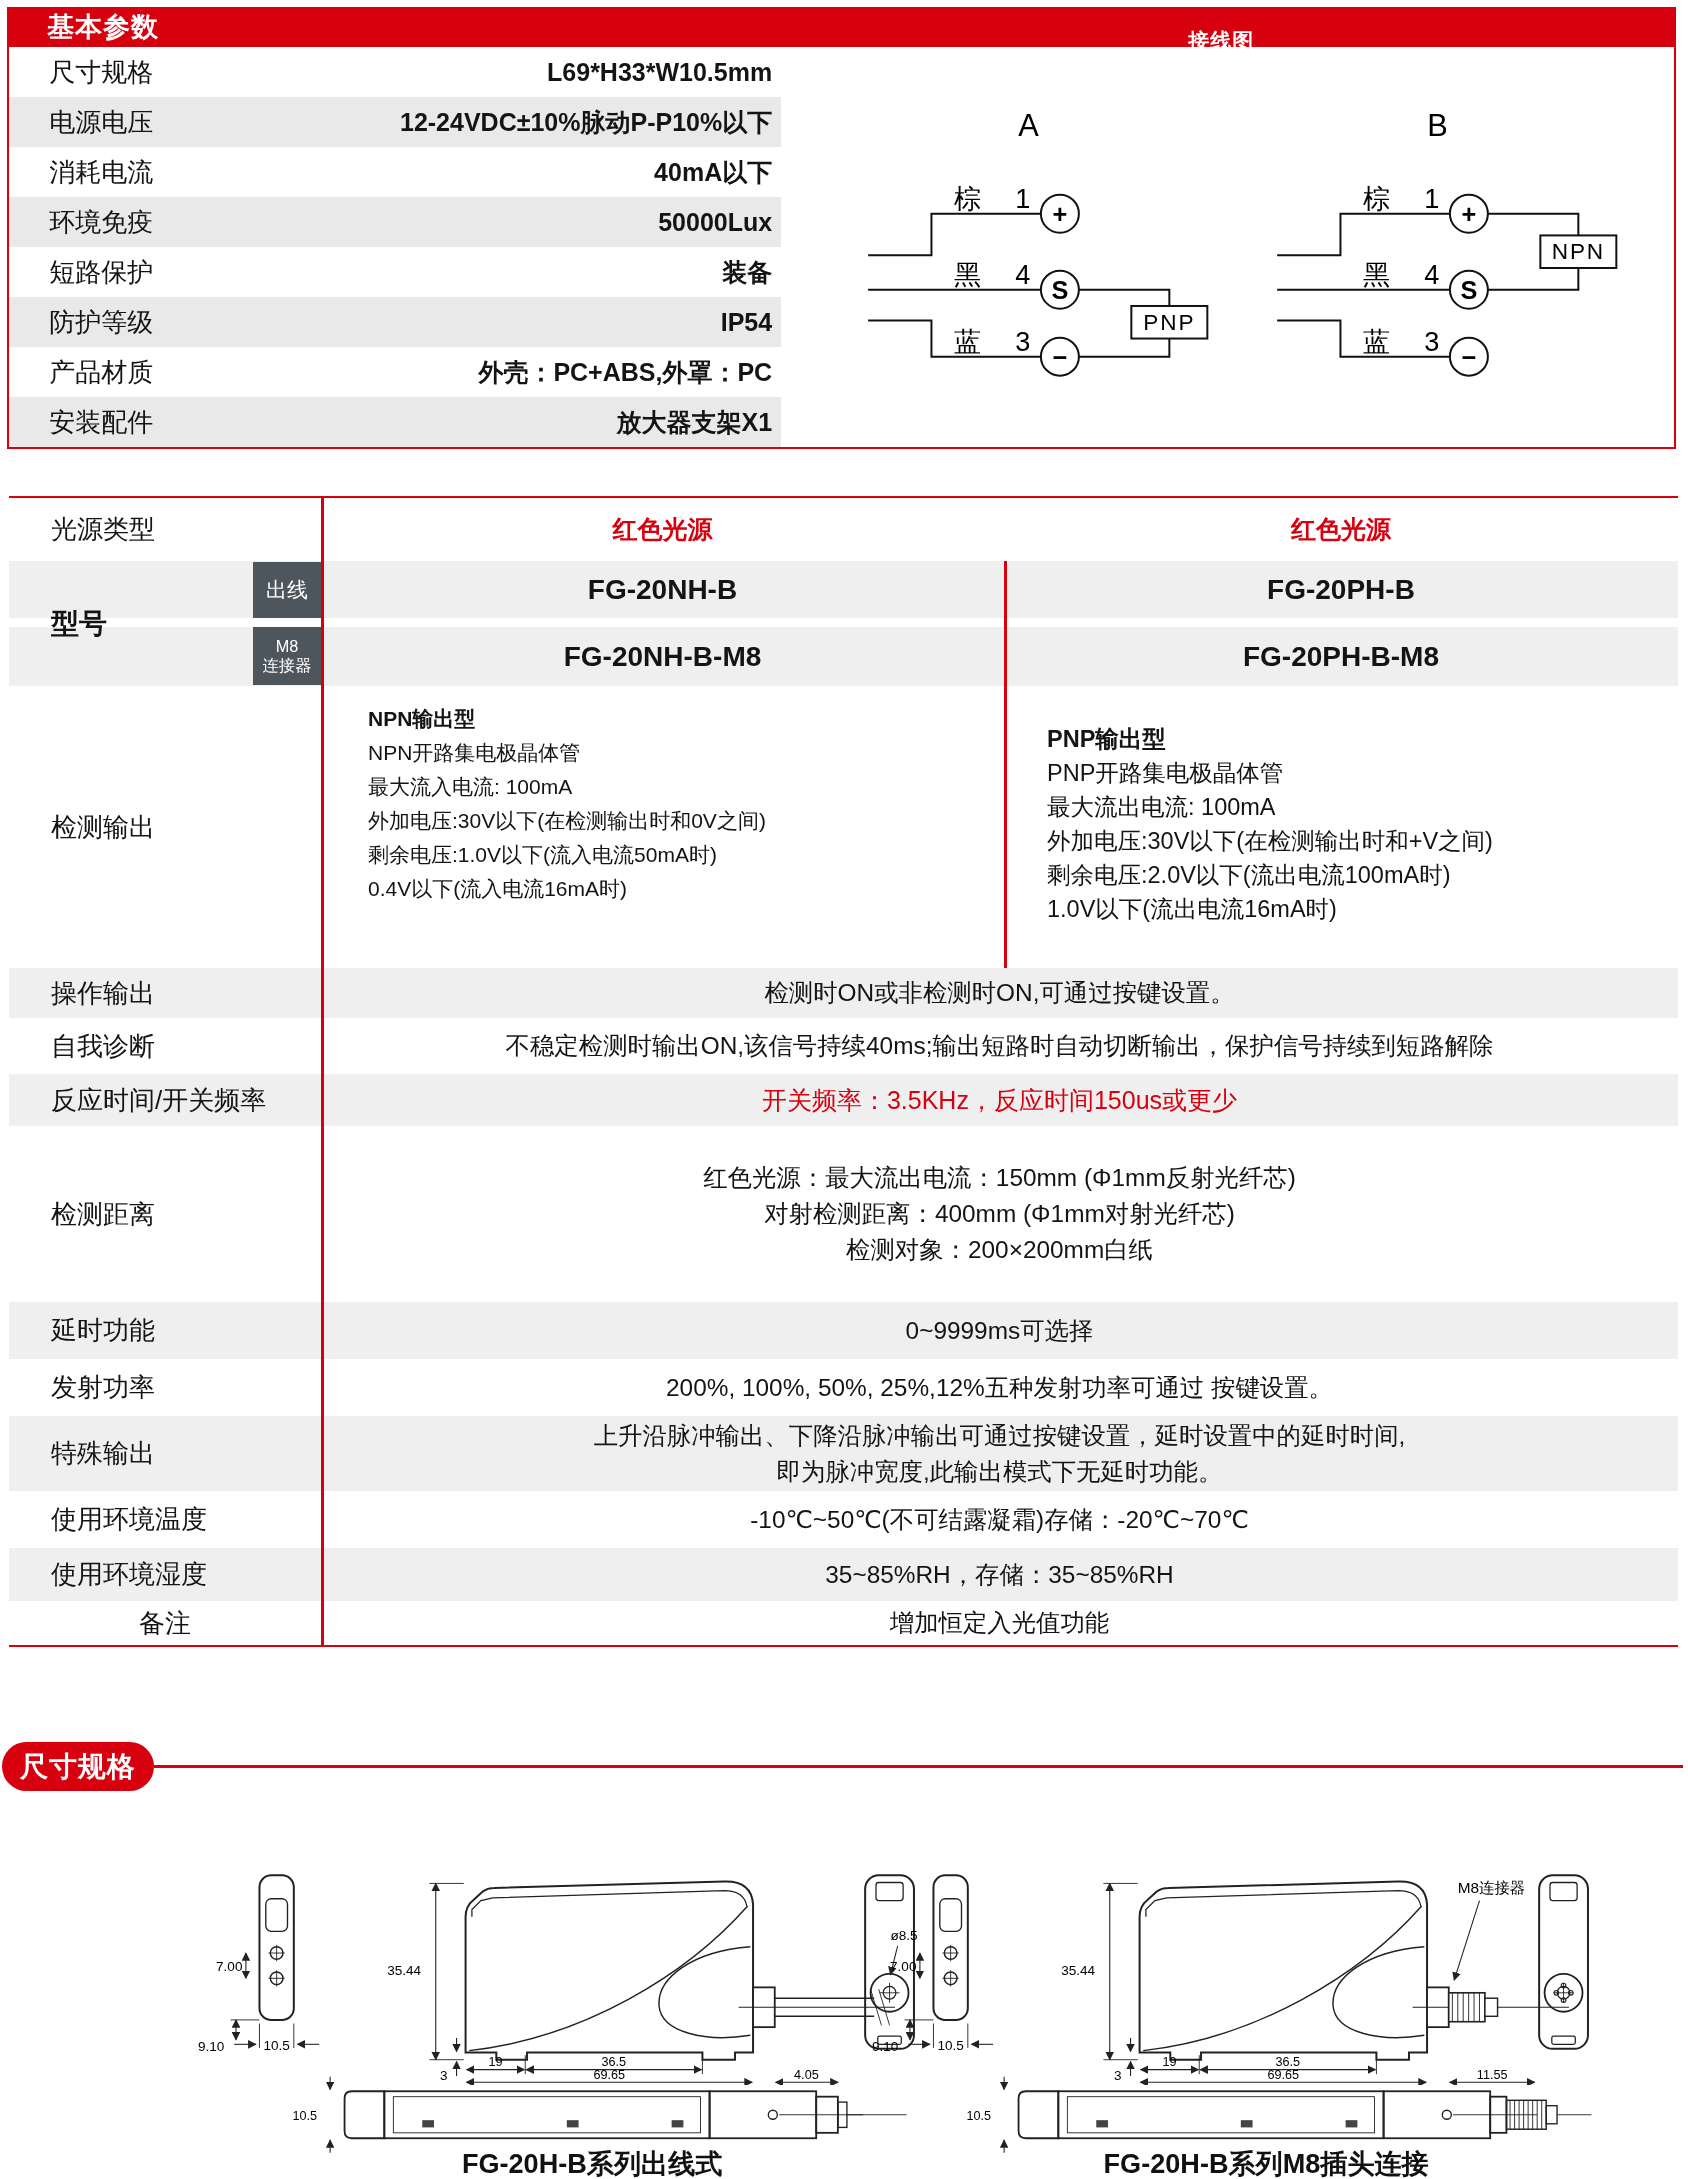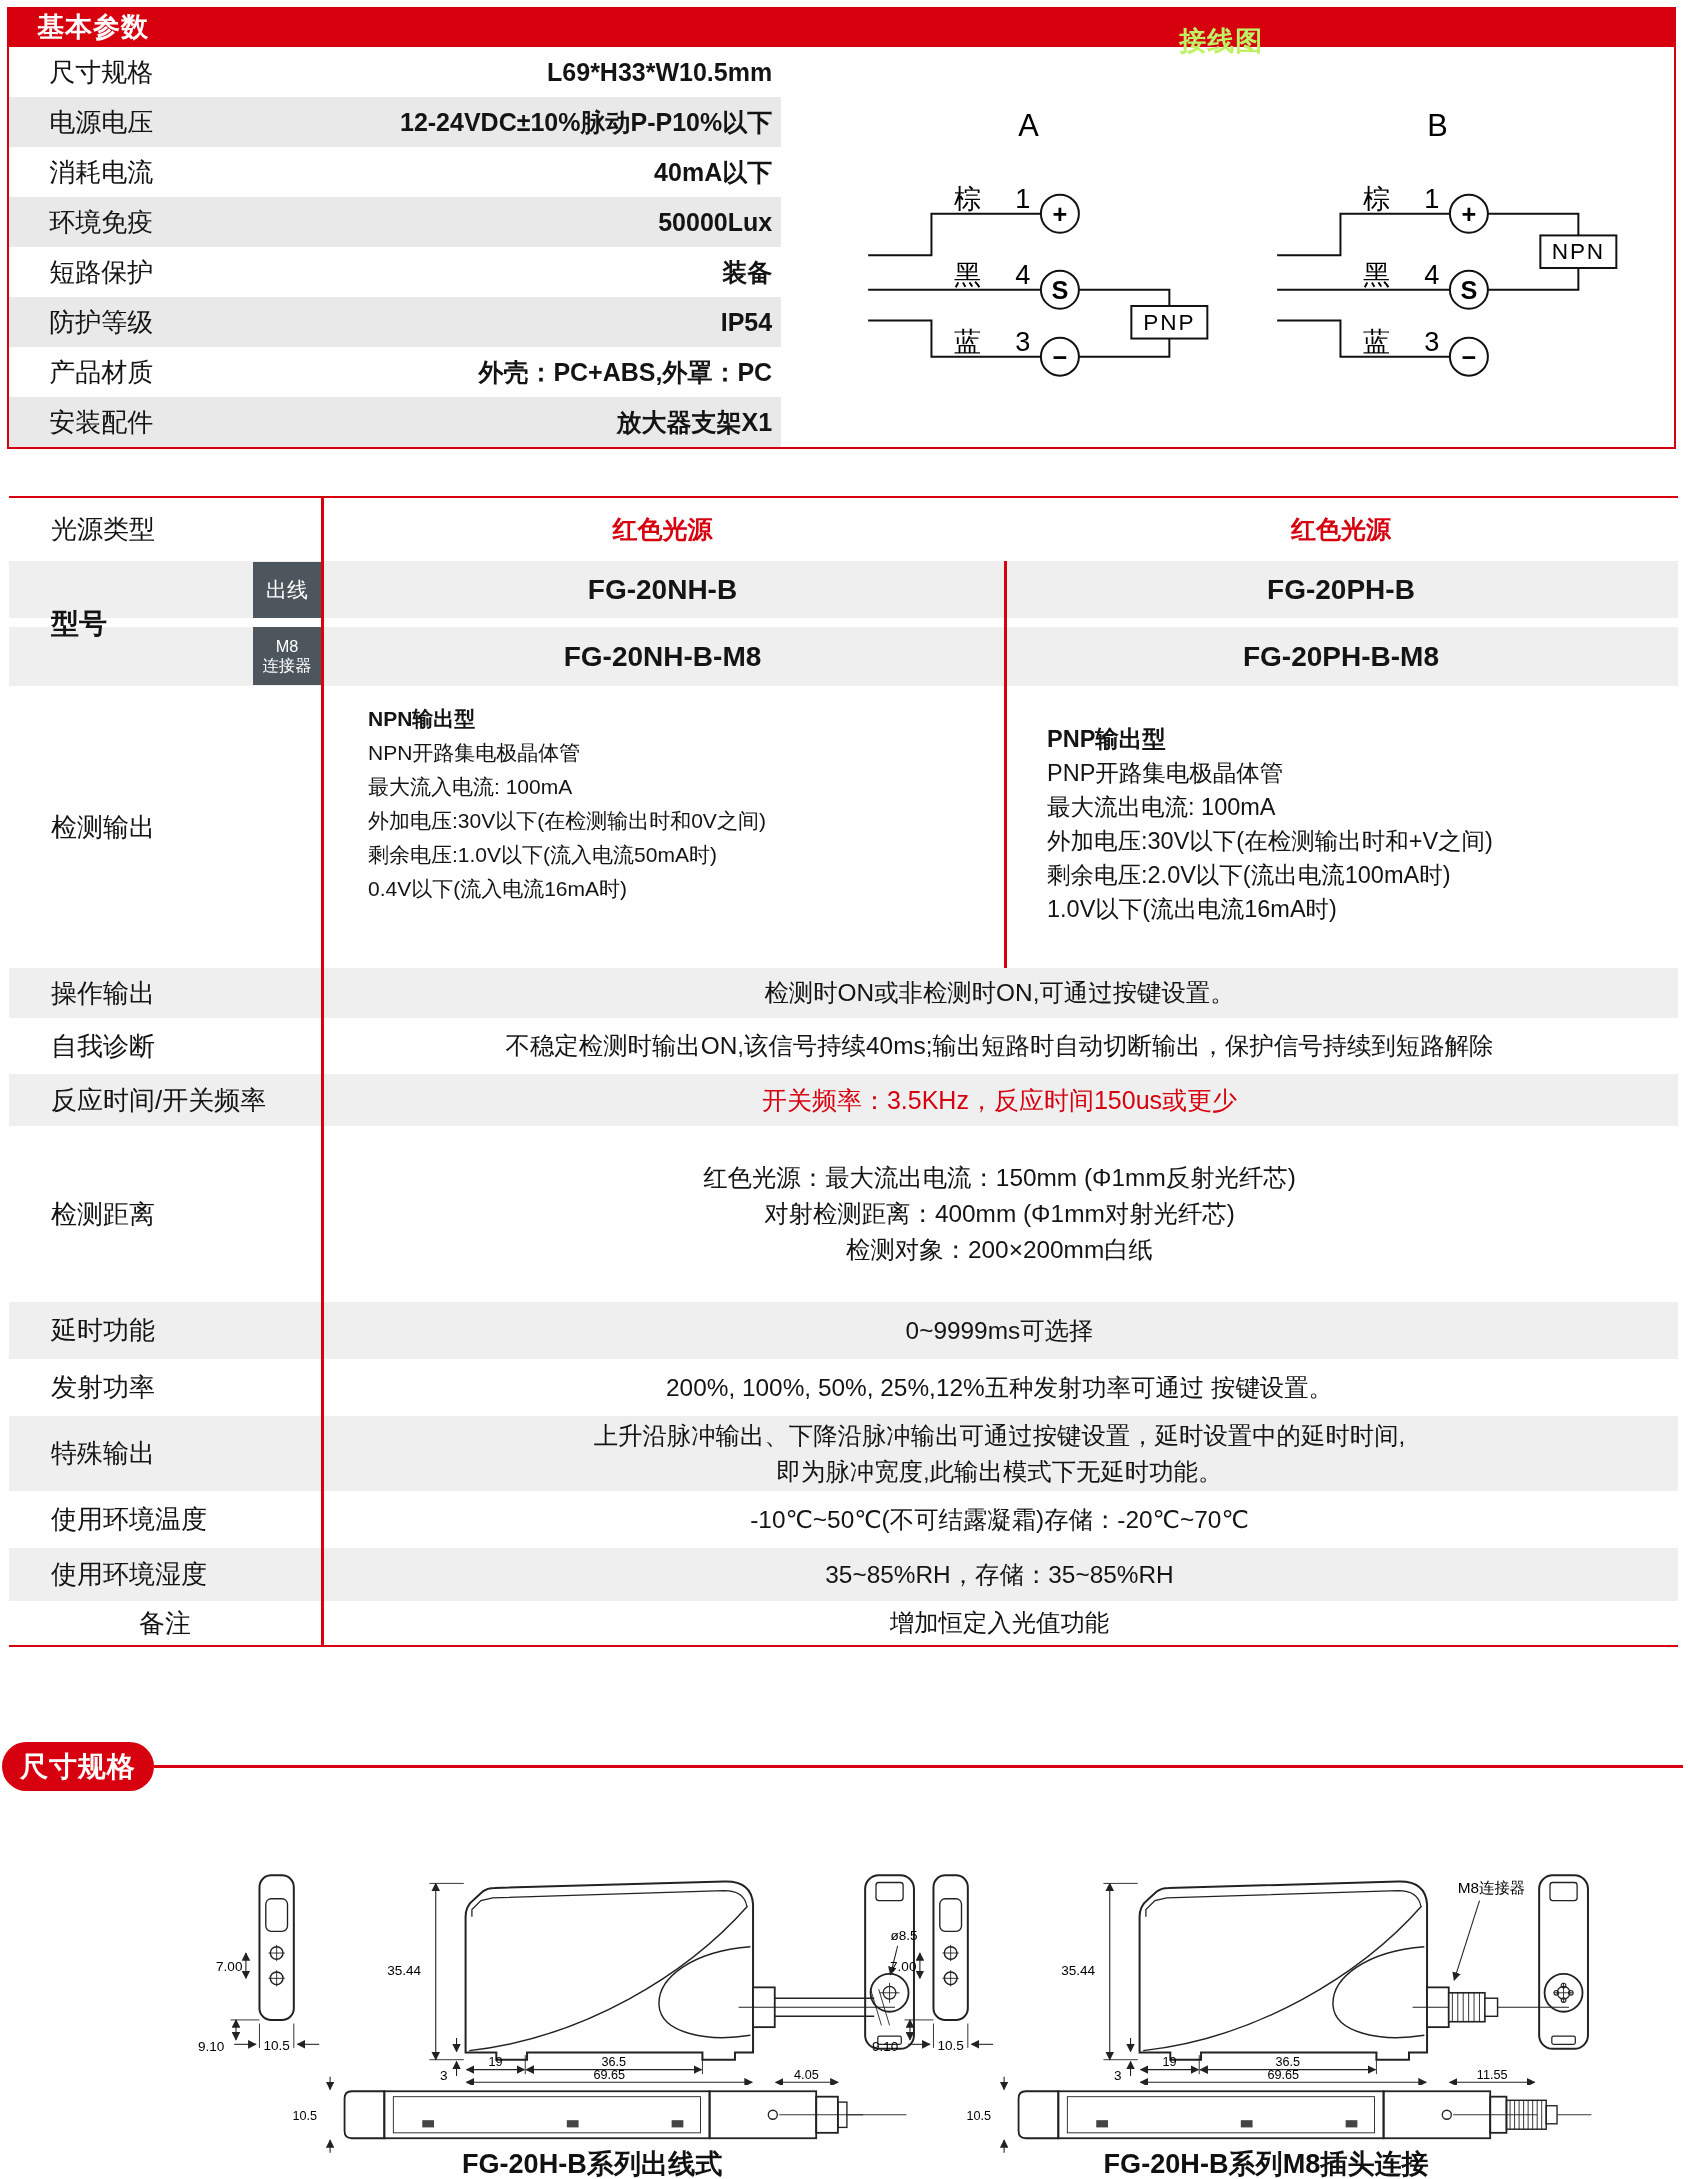--- a/index.html
+++ b/index.html
@@ -12,7 +12,7 @@
   #top-block{position:absolute;left:7.2px;top:7.2px;width:1669px;height:442px;
              border:2.7px solid var(--red);border-top:none;box-sizing:border-box;background:#fff;}
   #top-header{height:40px;background:var(--red);display:flex;align-items:center;position:relative;}
-  #hdr-left{color:#fff;font-size:27px;font-weight:bold;margin-left:28px;letter-spacing:0.9px;}
+  #hdr-left{color:#fff;font-size:27px;font-weight:bold;margin-left:38px;letter-spacing:0.9px;}
   #hdr-right{position:absolute;left:977px;width:470px;text-align:center;color:#bef264;
              font-size:27px;font-weight:bold;letter-spacing:0.9px;margin-top:28px;}
   #top-rows{position:absolute;left:0;top:40px;width:772px;}

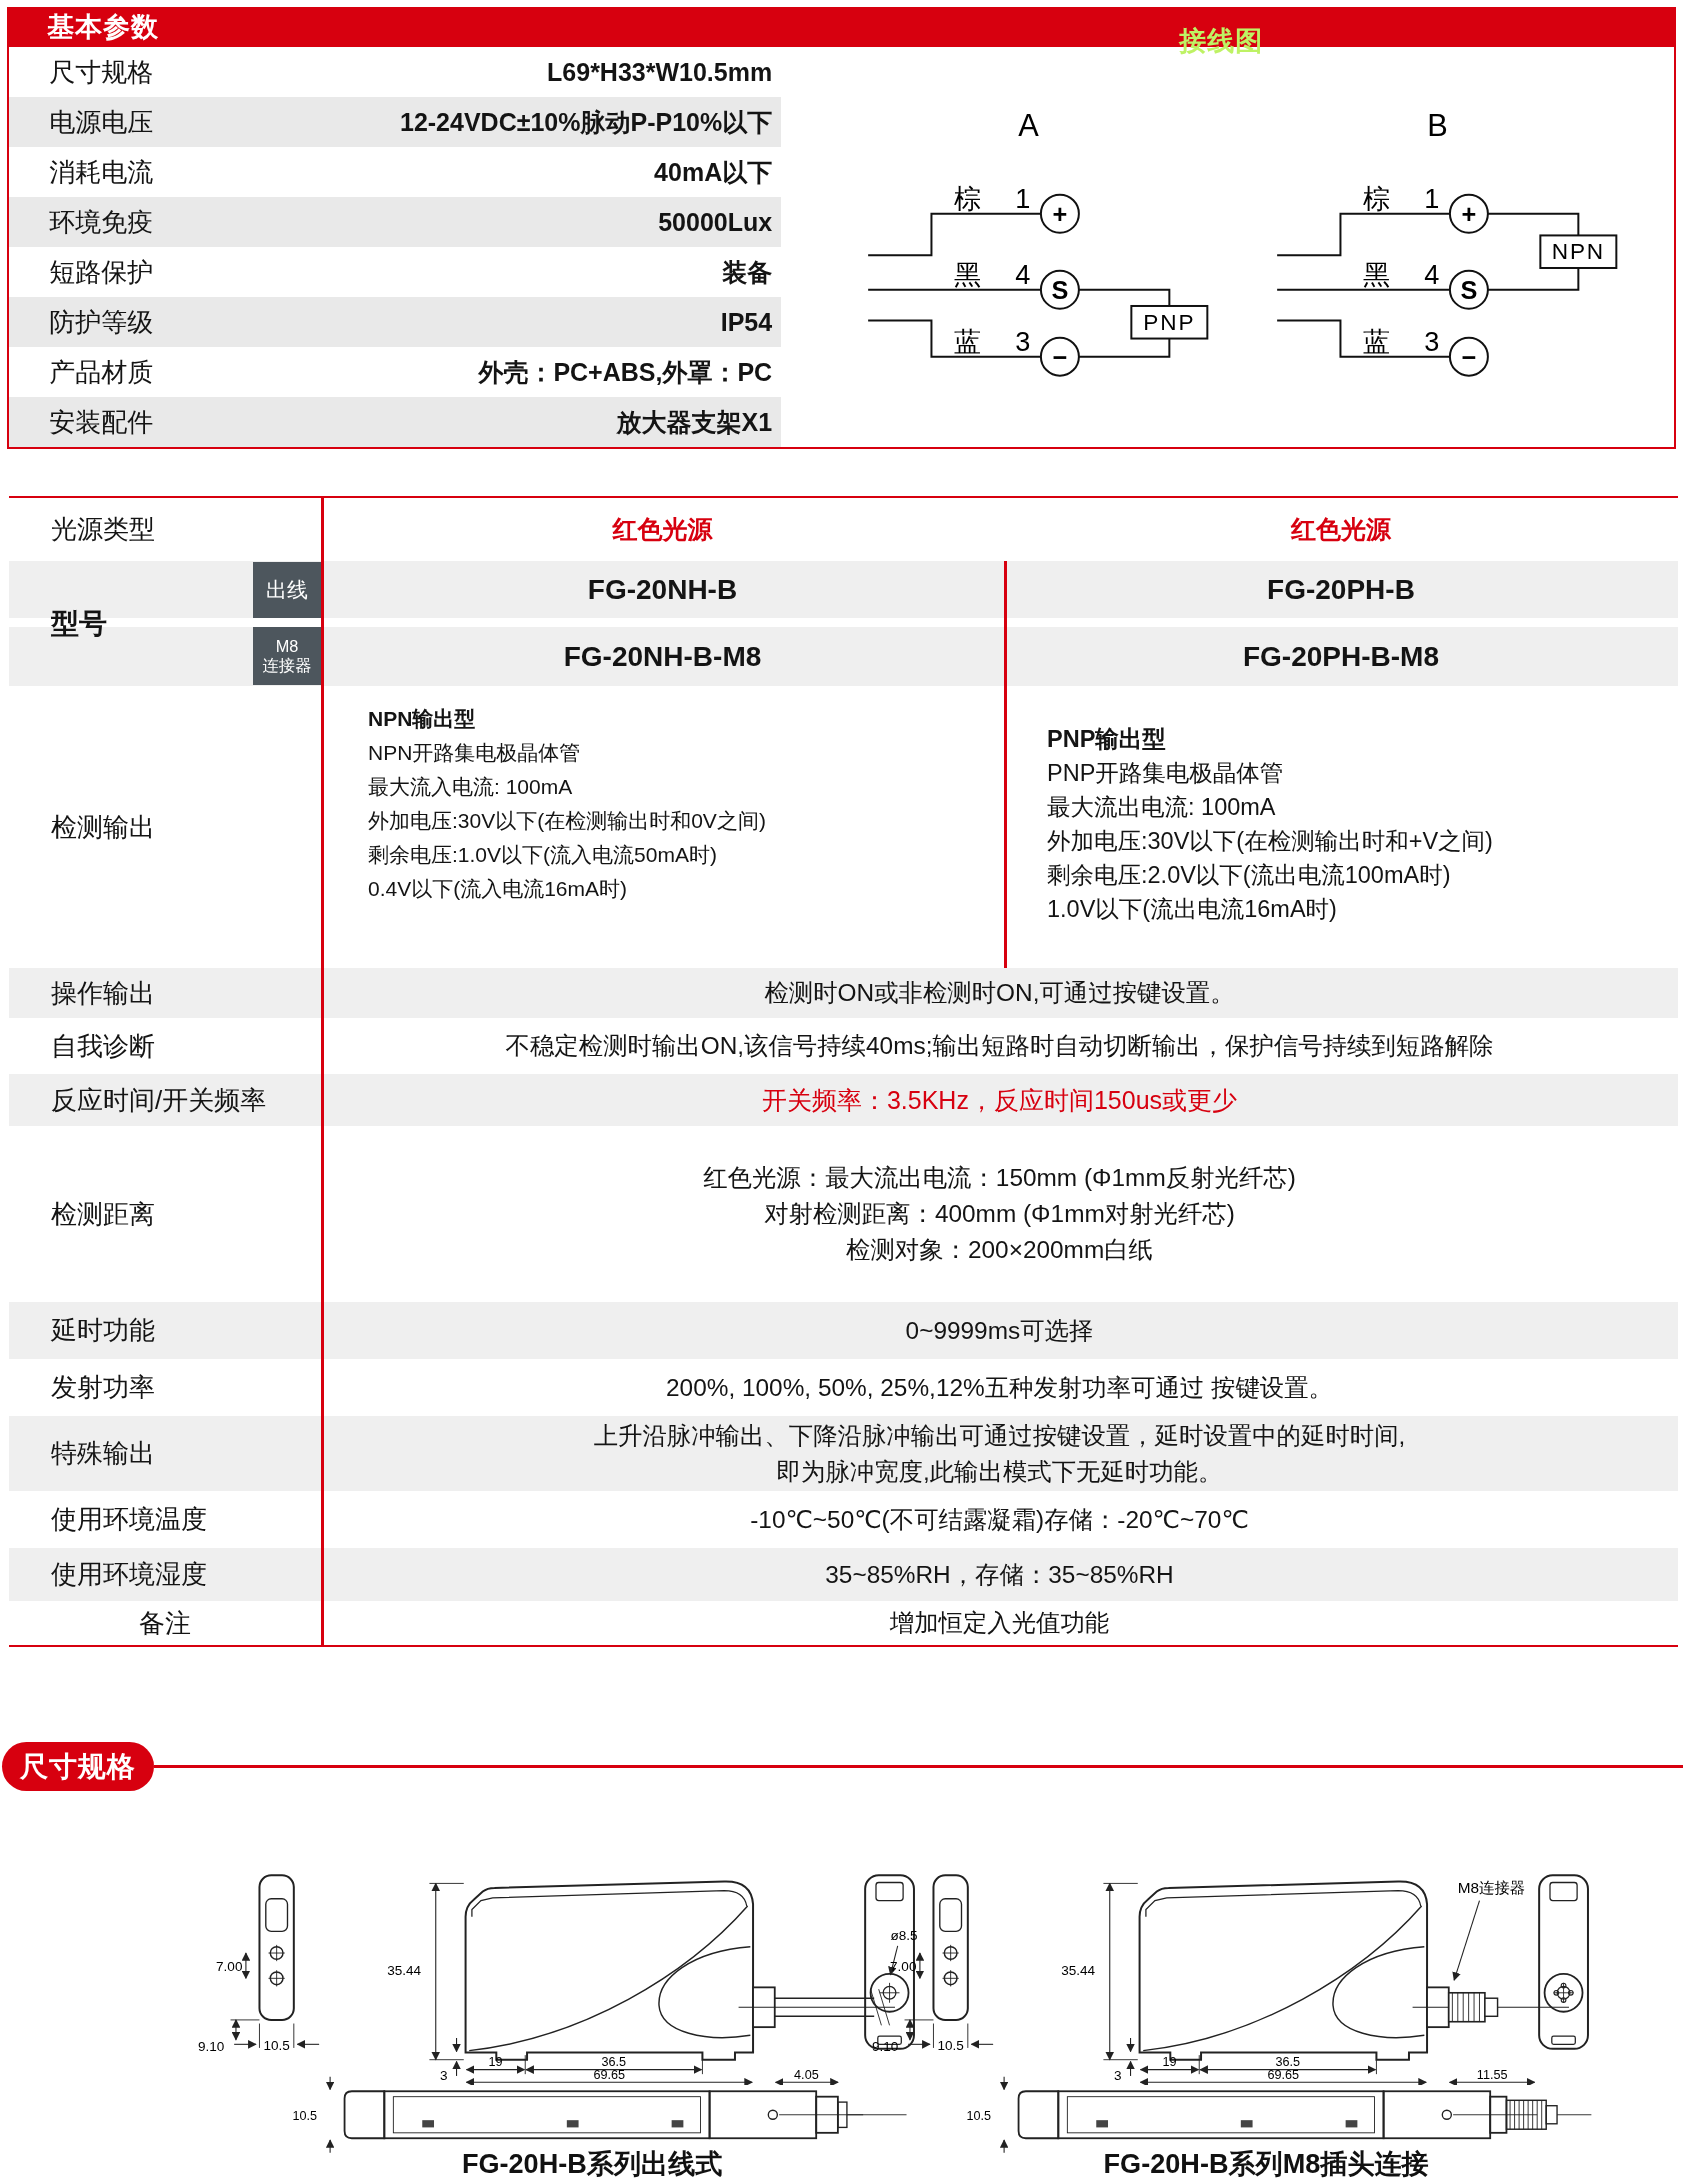--- a/index.html
+++ b/index.html
@@ -13,8 +13,8 @@
              border:2.7px solid var(--red);border-top:none;box-sizing:border-box;background:#fff;}
   #top-header{height:40px;background:var(--red);display:flex;align-items:center;position:relative;}
   #hdr-left{color:#fff;font-size:27px;font-weight:bold;margin-left:38px;letter-spacing:0.9px;}
-  #hdr-right{position:absolute;left:977px;width:470px;text-align:center;color:#bef264;
-             font-size:27px;font-weight:bold;letter-spacing:0.9px;margin-top:28px;}
+  #hdr-right{position:absolute;left:977px;width:470px;text-align:center;color:#ffffff;
+             font-size:21px;font-weight:bold;letter-spacing:0.9px;margin-top:28px;}
   #top-rows{position:absolute;left:0;top:40px;width:772px;}
   .trow{height:50px;display:flex;align-items:center;}
   .trow.g{background:#e9e9e9;}

